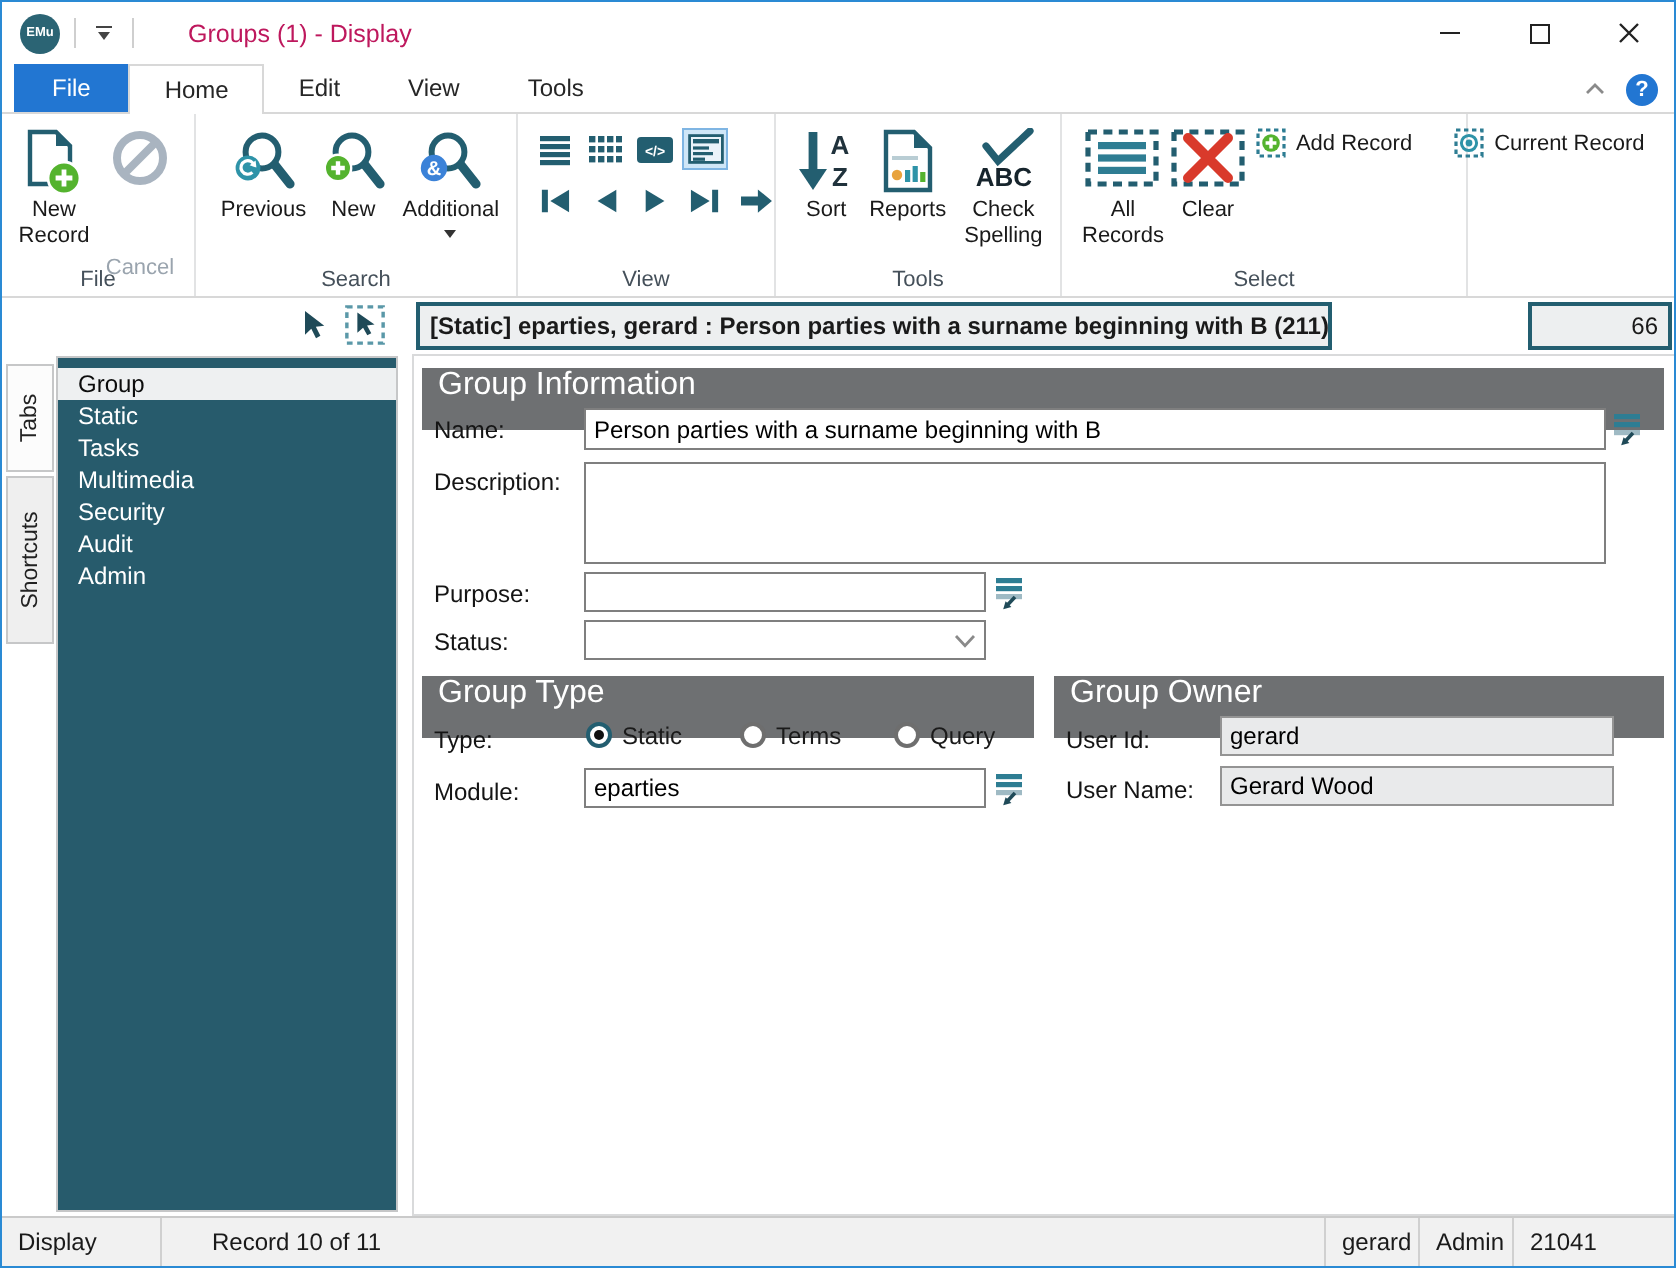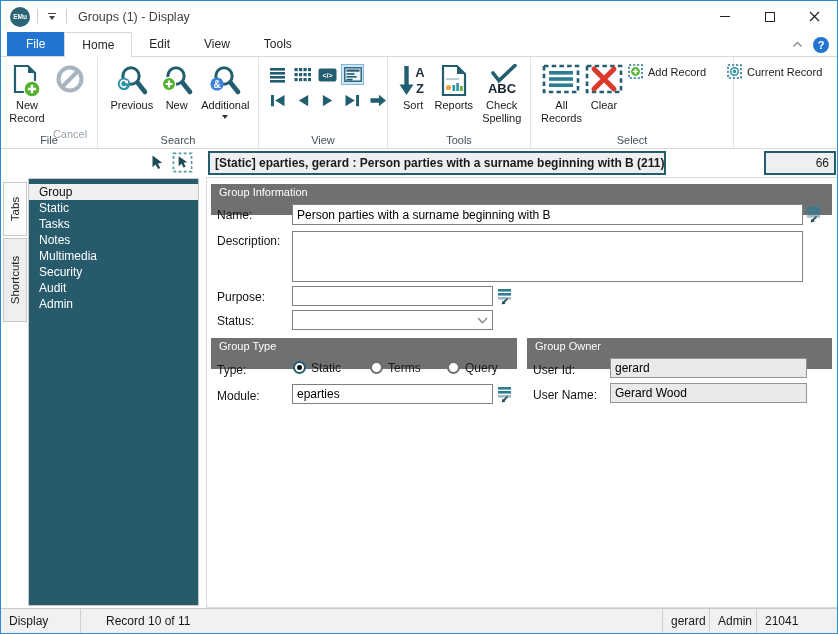--- a/index.html
+++ b/index.html
@@ -18,7 +18,7 @@
   .qat-drop { display: flex; flex-direction: column; align-items: center; gap: 2px; width: 14px; cursor: default; }
   .qat-drop .bar { width: 8px; height: 1.5px; background: #444; }
   .qat-drop .tri { width: 0; height: 0; border-left: 3.5px solid transparent; border-right: 3.5px solid transparent; border-top: 4px solid #444; }
-  .wtitle { margin-left: 4px; font-size: 12.5px; color: #404040; }
+  .wtitle { margin-left: 20px; font-size: 12.5px; color: #be185d; }
   .win-controls { margin-left: auto; display: flex; height: 31px; }
   .wbtn { width: 45px; height: 31px; display: flex; align-items: center; justify-content: center; }
   .min-glyph { width: 10px; height: 1px; background: #222; display: block; }

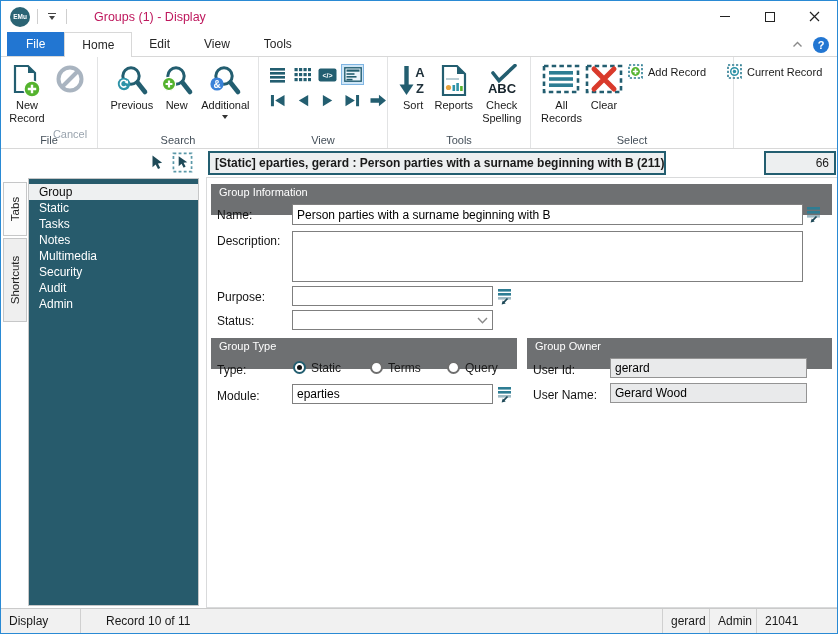--- a/index.html
+++ b/index.html
@@ -79,7 +79,7 @@
   .sideitem.selected { background: #eef0f1; color: #0c0c0c; }
   .formarea { position: absolute; left: 205px; top: 0; width: 632px; height: 431px;
               background: #fff; border: 1px solid #d9dadb; }
-  .sect-header { position: absolute; background: #6e7072; color: #fff; font-size: 11px;
+  .sect-header { position: absolute; background: #6e7072; color: #fff; font-size: 16px;
                  line-height: 17px; height: 31px; padding-left: 8px; }
   .flabel { position: absolute; font-size: 12px; color: #141414; }
   .finput { position: absolute; border: 1px solid #7f7f7f; background: #fff; font-size: 12px;

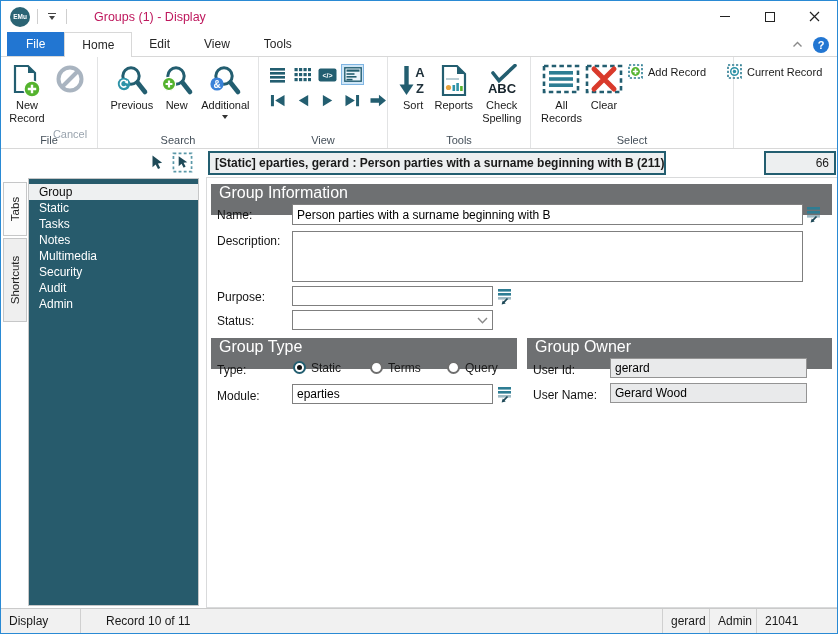--- a/index.html
+++ b/index.html
@@ -418,7 +418,6 @@
       <div class="sideitem selected">Group</div>
       <div class="sideitem">Static</div>
       <div class="sideitem">Tasks</div>
-      <div class="sideitem">Notes</div>
       <div class="sideitem">Multimedia</div>
       <div class="sideitem">Security</div>
       <div class="sideitem">Audit</div>

